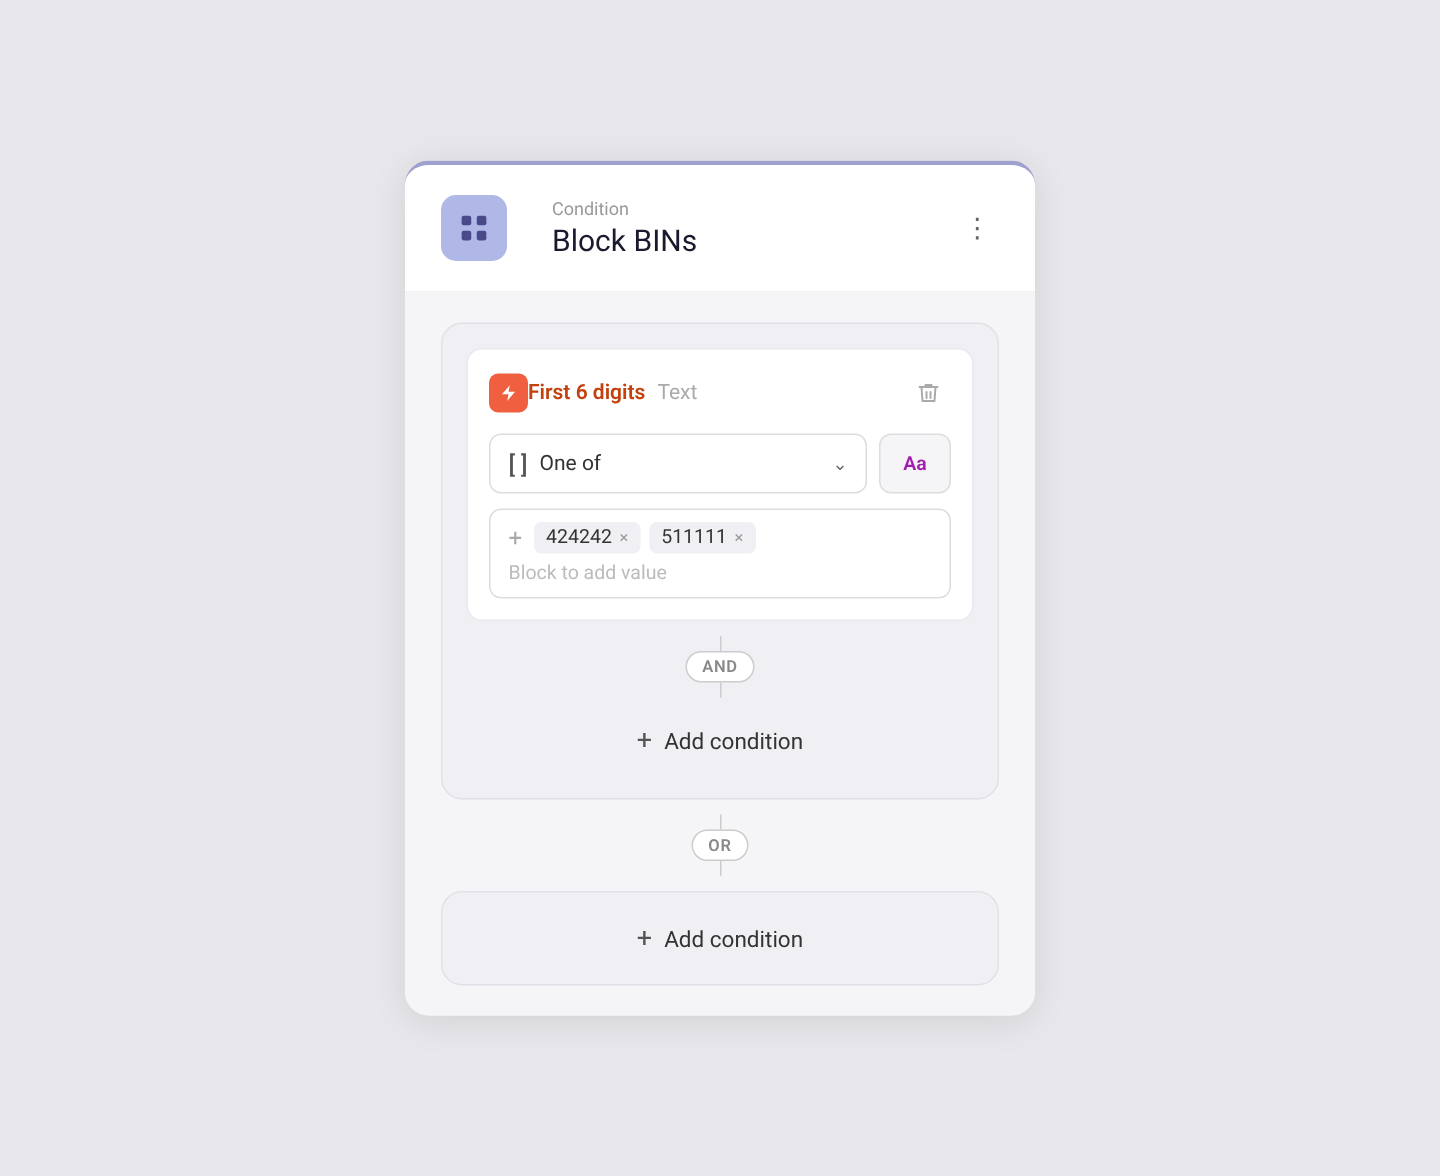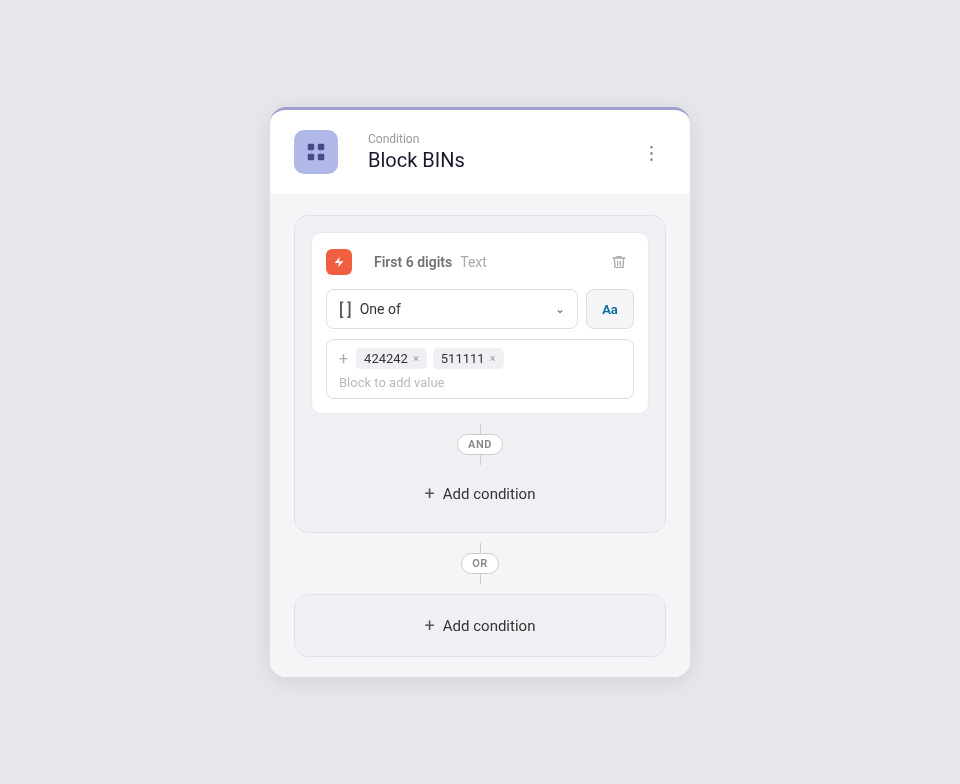--- a/index.html
+++ b/index.html
@@ -121,8 +121,8 @@
     .condition-name {
       font-size: 14px;
       font-weight: 600;
-      color: #737373;
-      margin-left: 22px;
+      color: #c2410c;
+      margin-left: 0;
     }
 
     .condition-type {

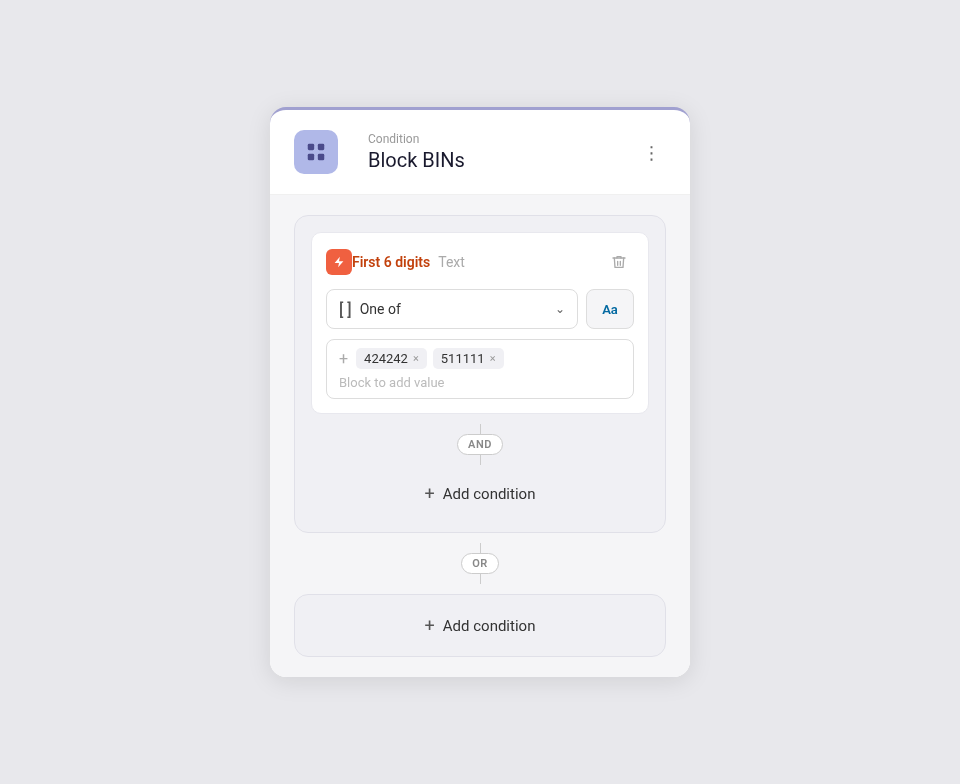--- a/index.html
+++ b/index.html
@@ -188,7 +188,7 @@
       border-radius: 8px;
       cursor: pointer;
       font-size: 13px;
-      color: #0369a1;
+      color: #a21caf;
       font-weight: 600;
     }
 

